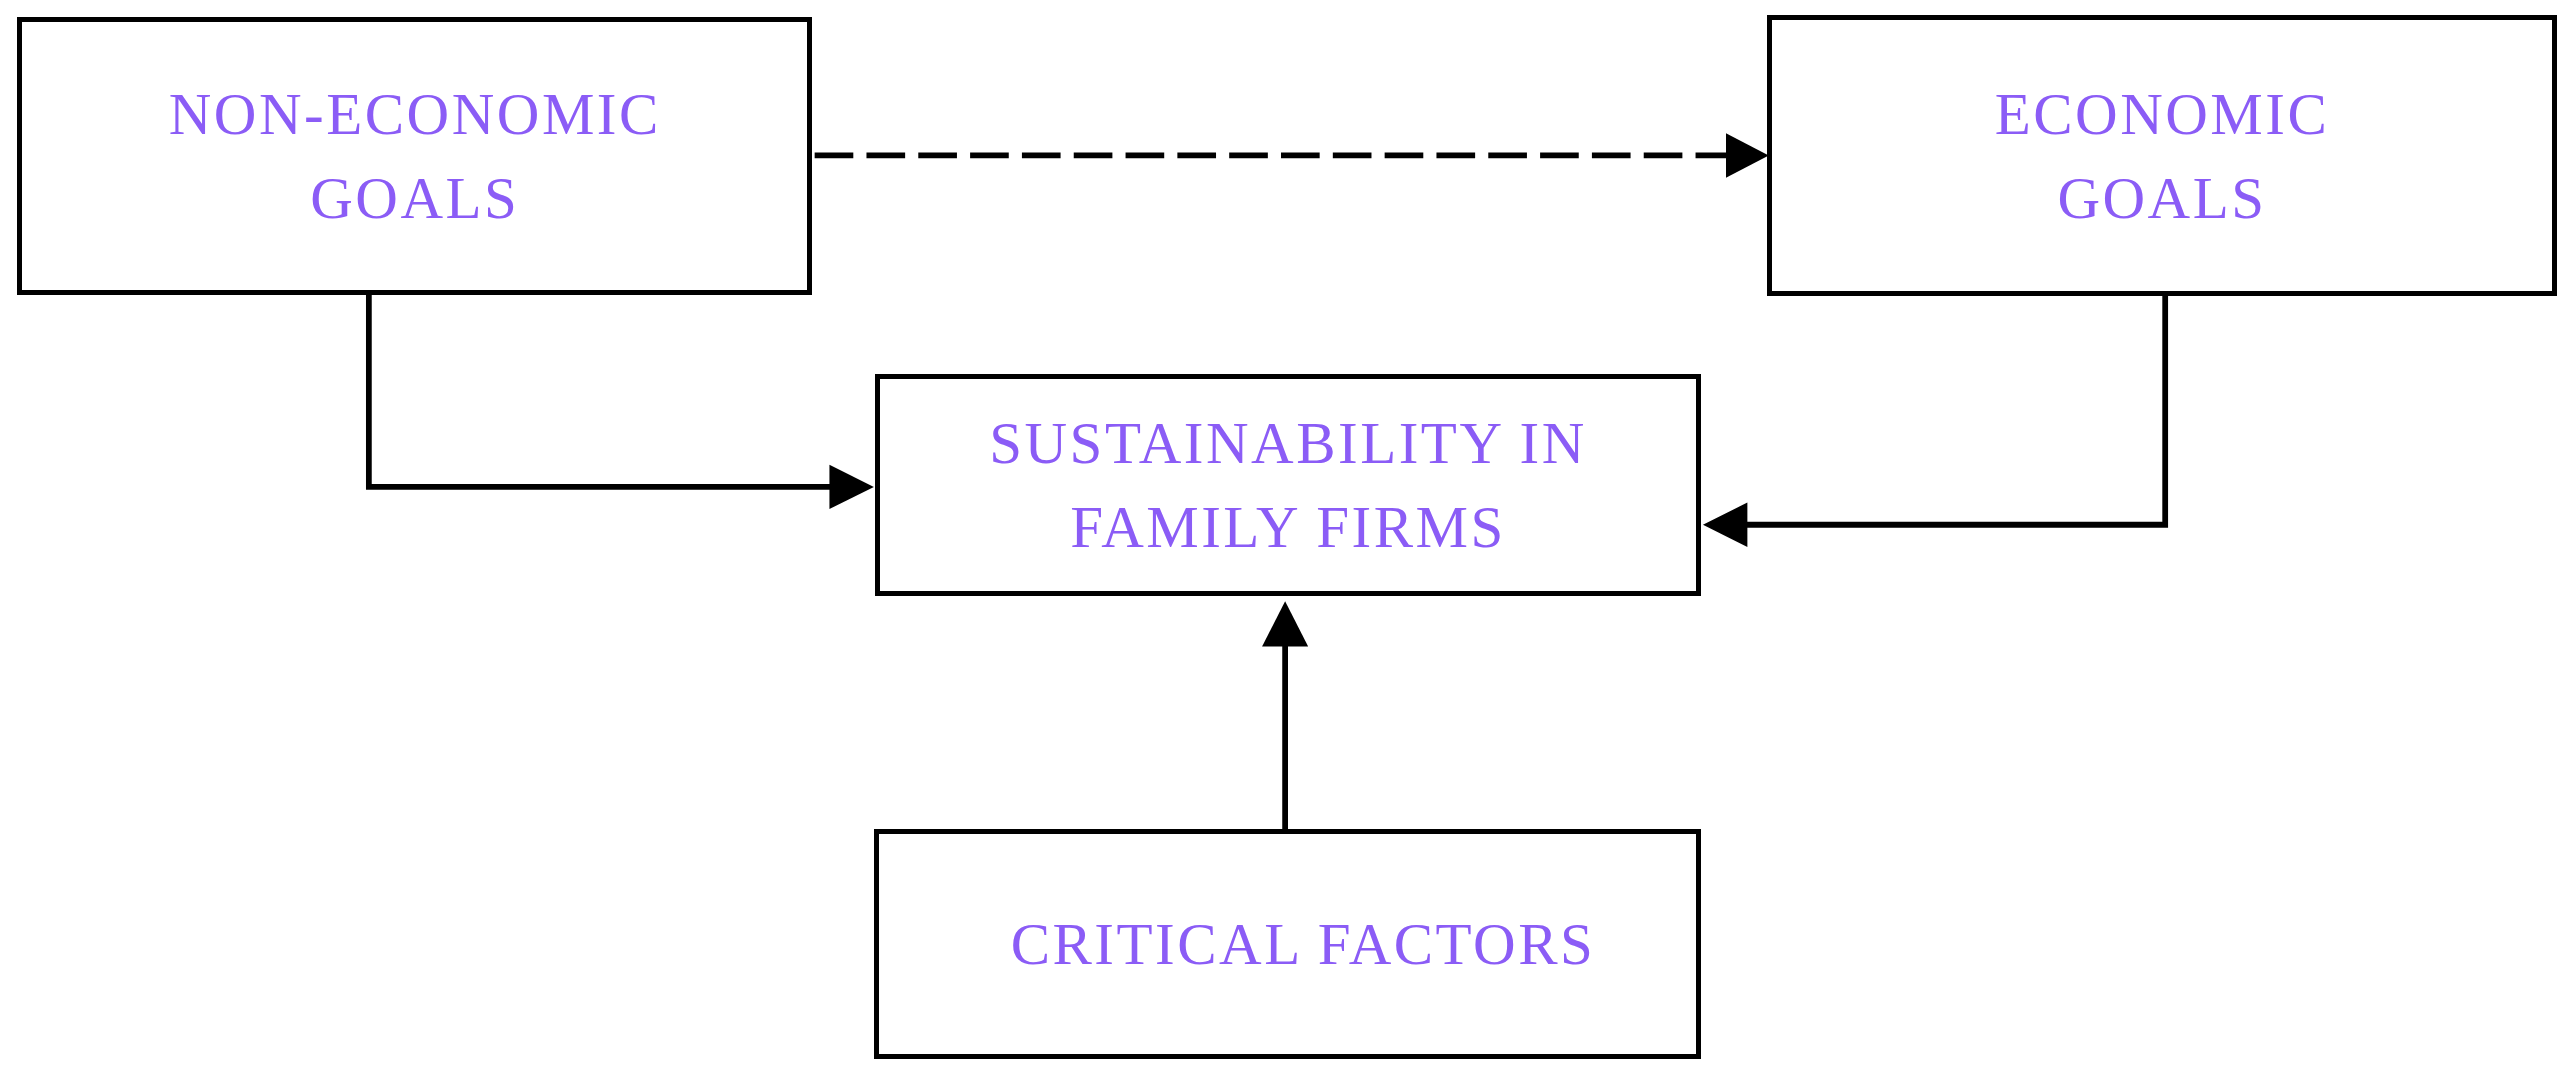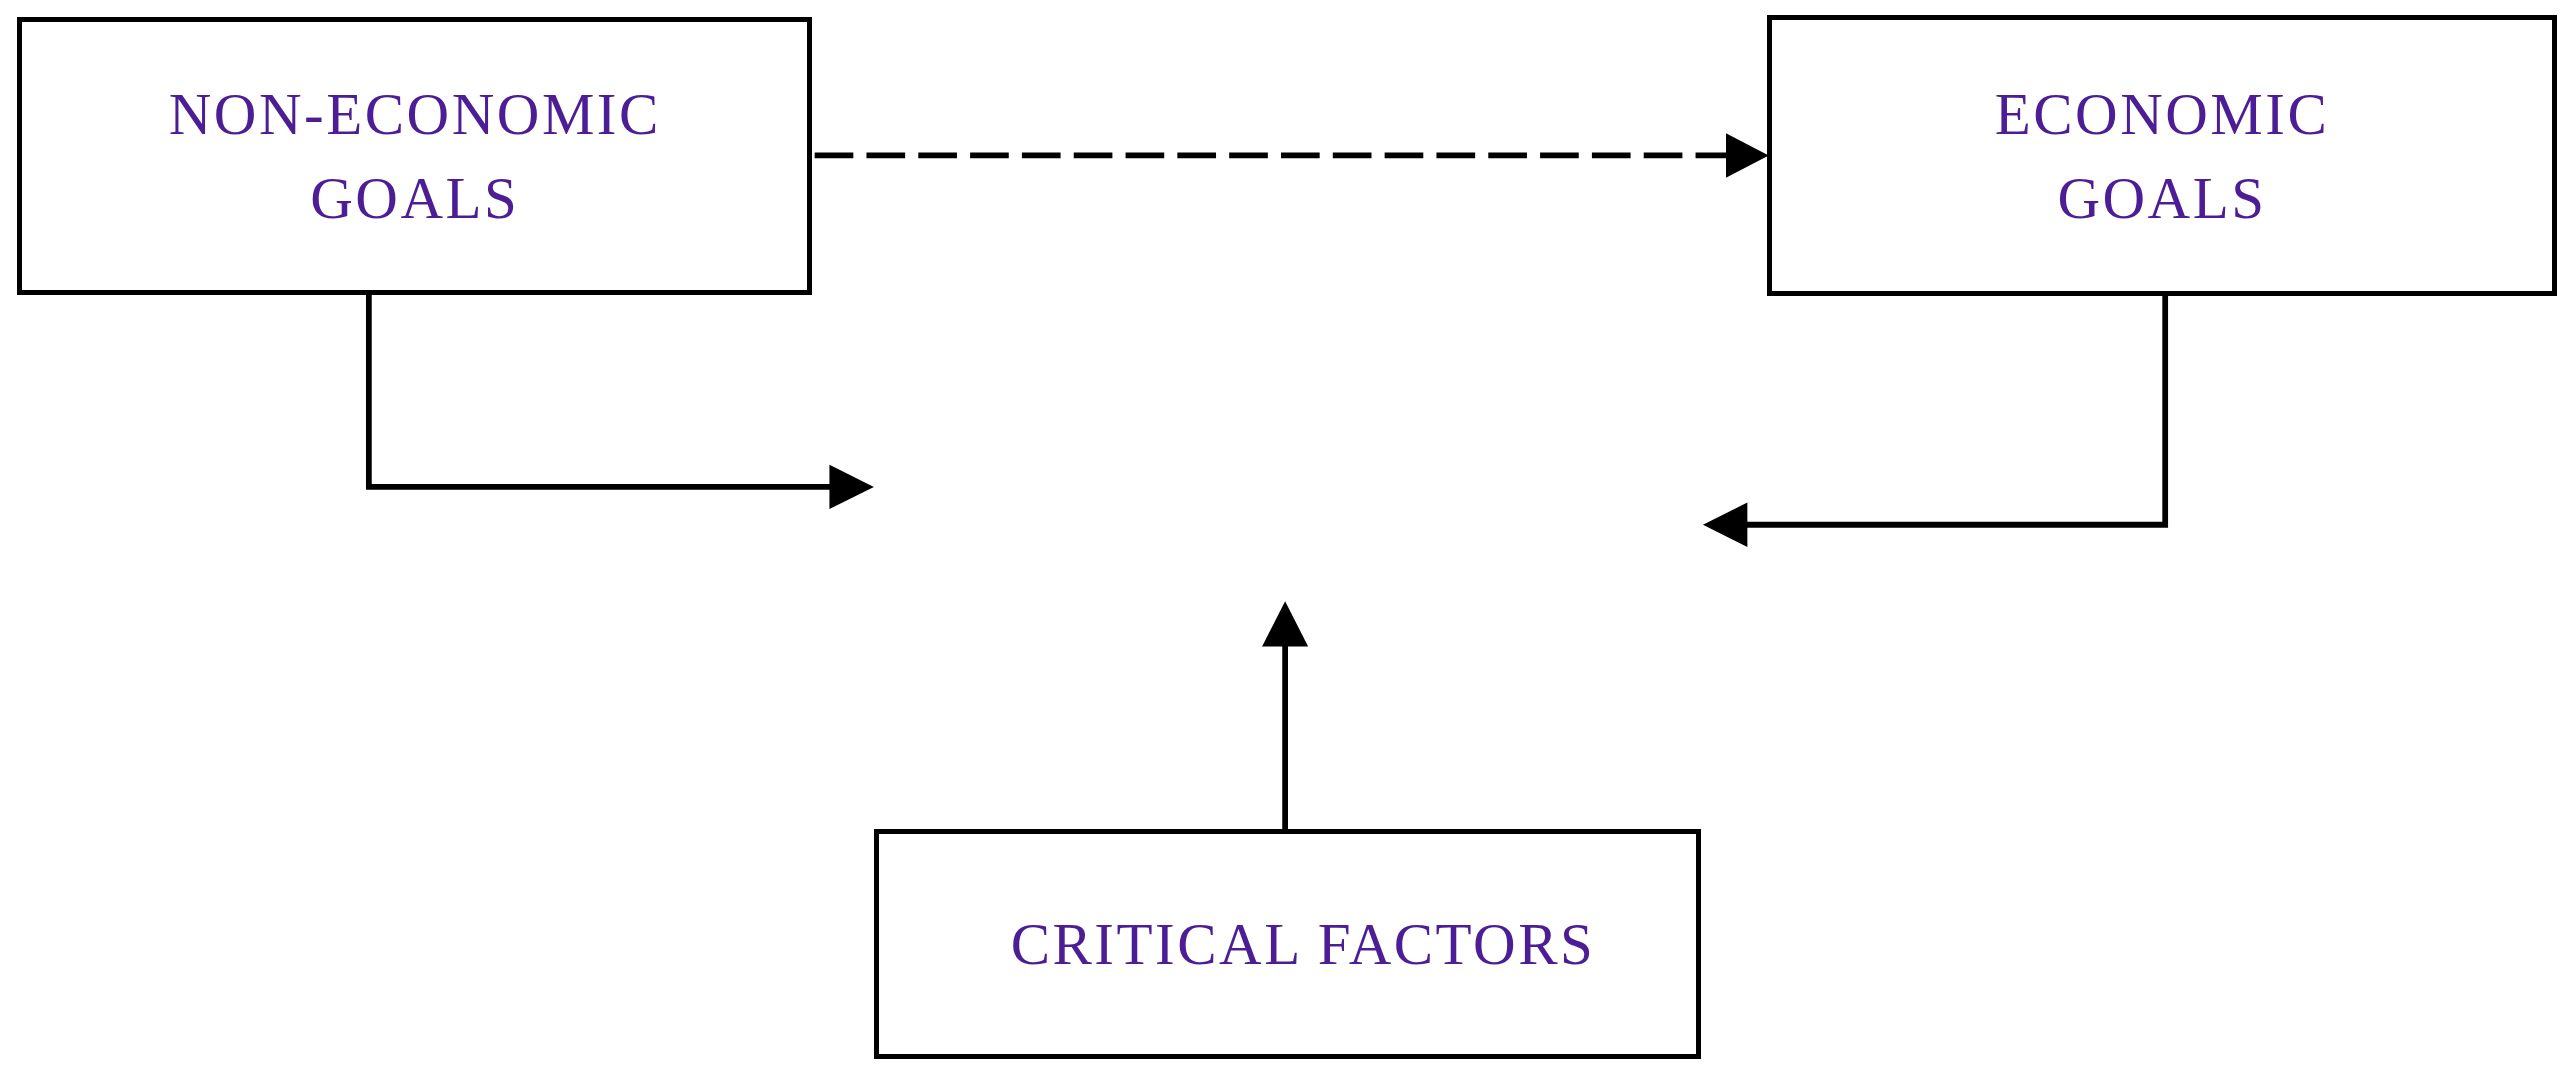--- a/index.html
+++ b/index.html
@@ -51,7 +51,7 @@
       font-size: 59px;
       line-height: 84px;
       letter-spacing: 2.5px;
-      color: #4c1d95;
+      color: #8b5cf6;
       white-space: pre-line;
     }
     #box-non-economic   { left: 17.3px;   top: 16.5px;   width: 795px;  height: 278px; }

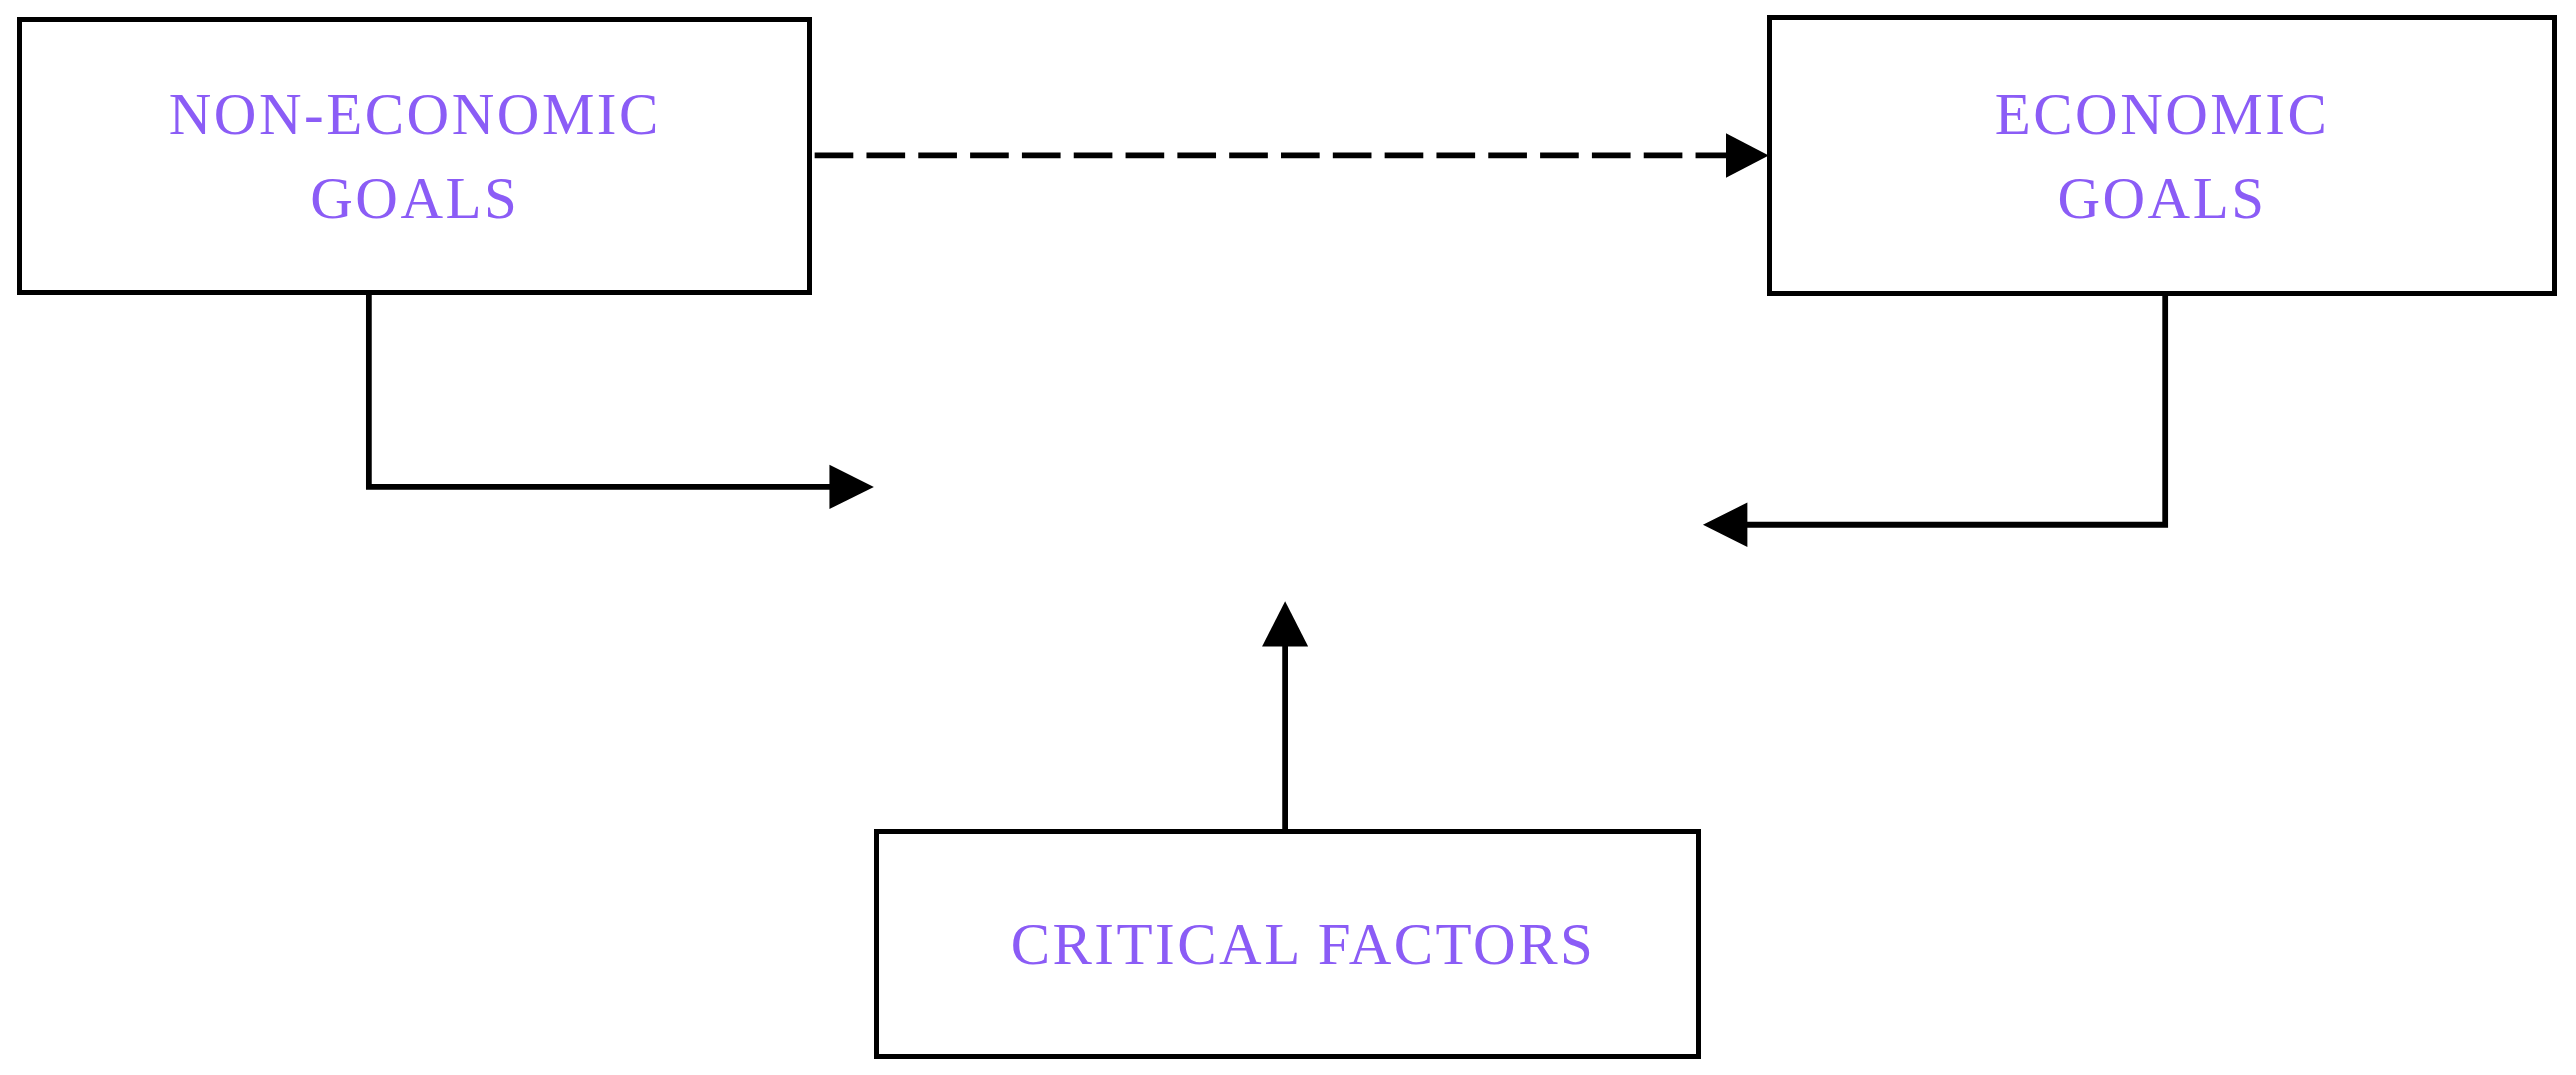--- a/index.html
+++ b/index.html
@@ -98,6 +98,10 @@
 GOALS</span>
   </div>
 
+  <div class="box" id="box-sustainability">
+    <span class="box-label">SUSTAINABILITY IN
+FAMILY FIRMS</span>
+  </div>
 
   <div class="box" id="box-critical">
     <span class="box-label">CRITICAL FACTORS</span>

